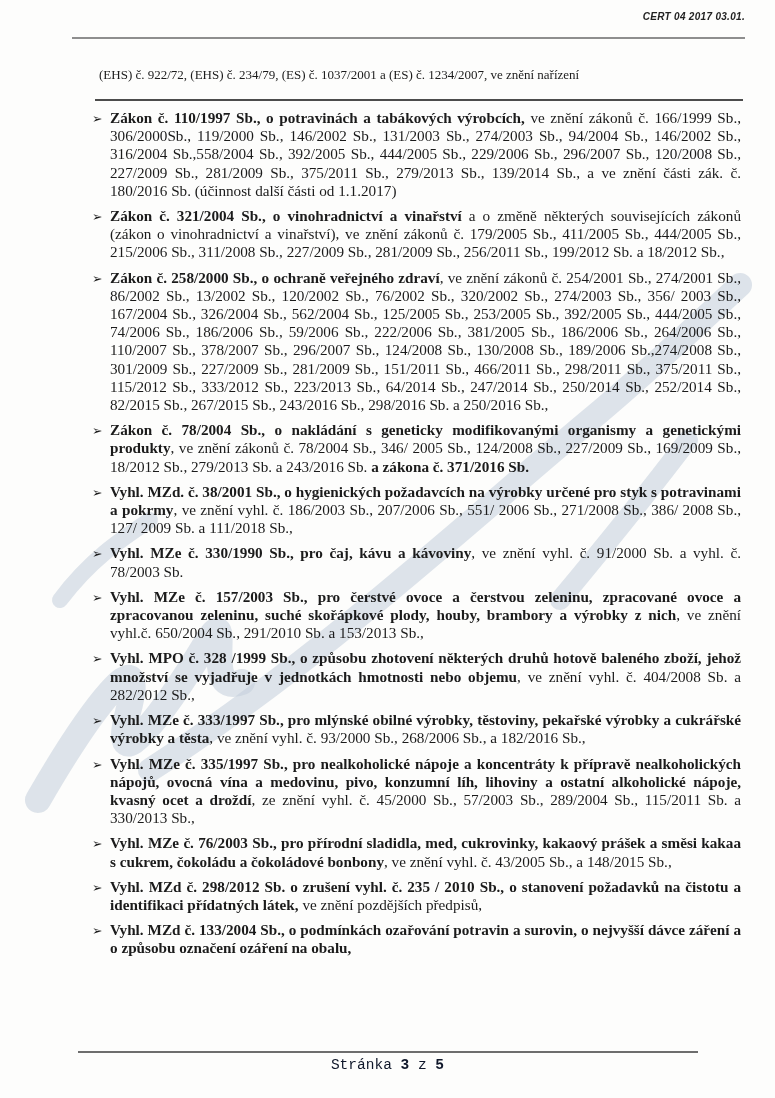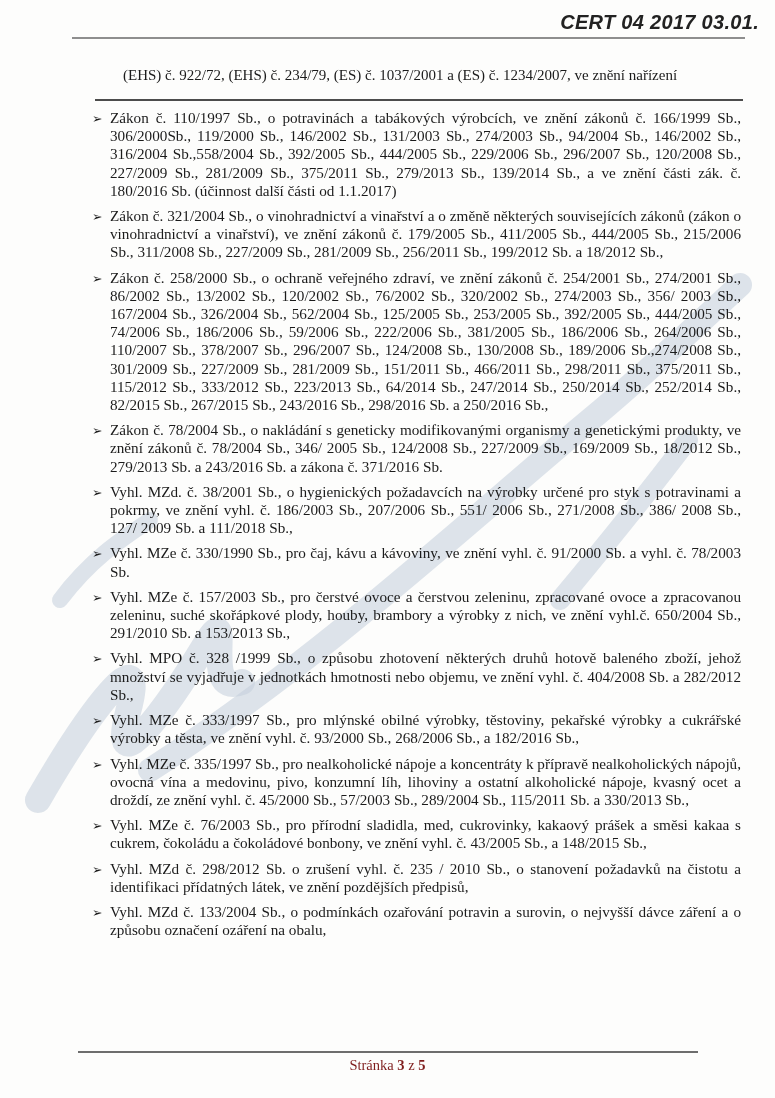--- a/index.html
+++ b/index.html
@@ -18,10 +18,10 @@
   }
   .content{position:relative;z-index:1;}
   .header-code{
-    position:absolute;top:11px;right:16px;
+    position:absolute;top:11px;right:30px;
     font-family:"Liberation Sans", sans-serif;
     font-style:italic;font-weight:bold;
-    font-size:20px;letter-spacing:.3px;color:#222;
+    font-size:10px;letter-spacing:.3px;color:#222;
   }
   .header-rule{
     position:absolute;top:37px;left:72px;width:673px;height:2px;

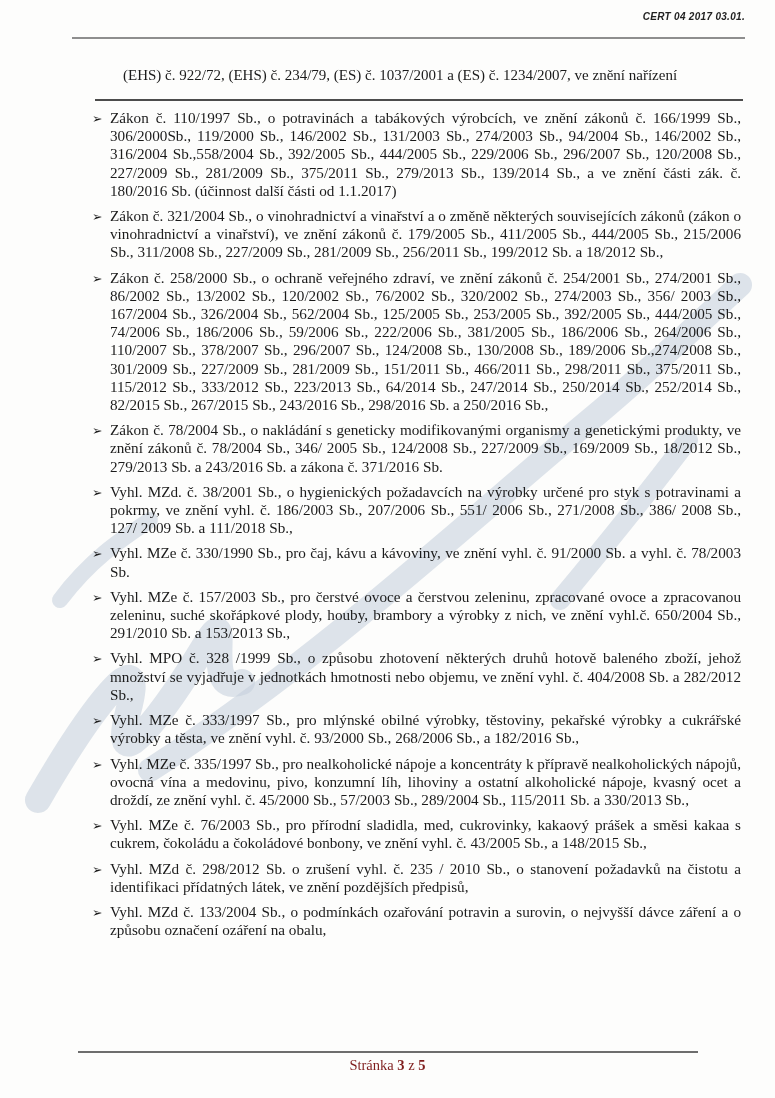--- a/index.html
+++ b/index.html
@@ -28,8 +28,8 @@
     background:#8e8e8e;
   }
   .intro-line{
-    position:absolute;top:66px;left:123px;width:632px;
-    font-size:15px;line-height:18px;
+    position:absolute;top:66px;left:99px;width:632px;
+    font-size:13px;line-height:18px;
   }
   .section-rule{
     position:absolute;top:99px;left:95px;width:648px;height:1.6px;

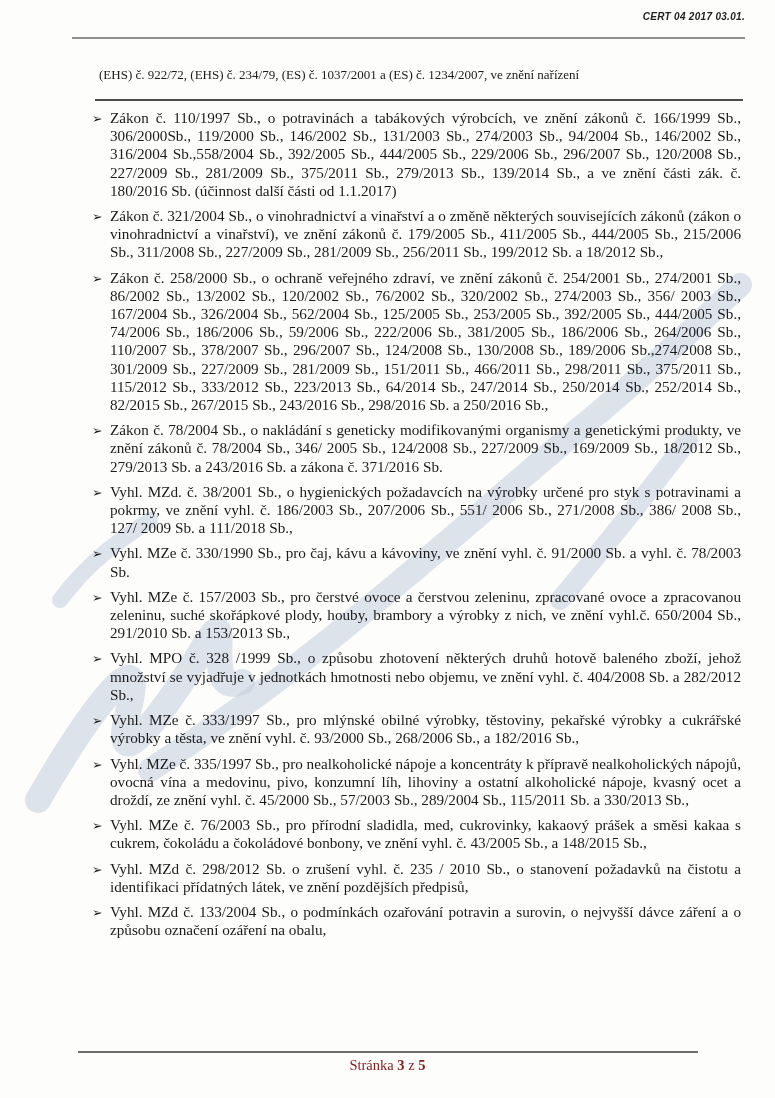--- a/index.html
+++ b/index.html
@@ -53,7 +53,7 @@
     font-size:12.5px;color:#1b1b1b;
   }
   .seg{font-weight:normal;}
-  .seg.bold{font-weight:normal;}
+  .seg.bold{font-weight:bold;}
   .footer-rule{
     position:absolute;top:1051px;left:78px;width:620px;height:2px;
     background:#6d6d6d;

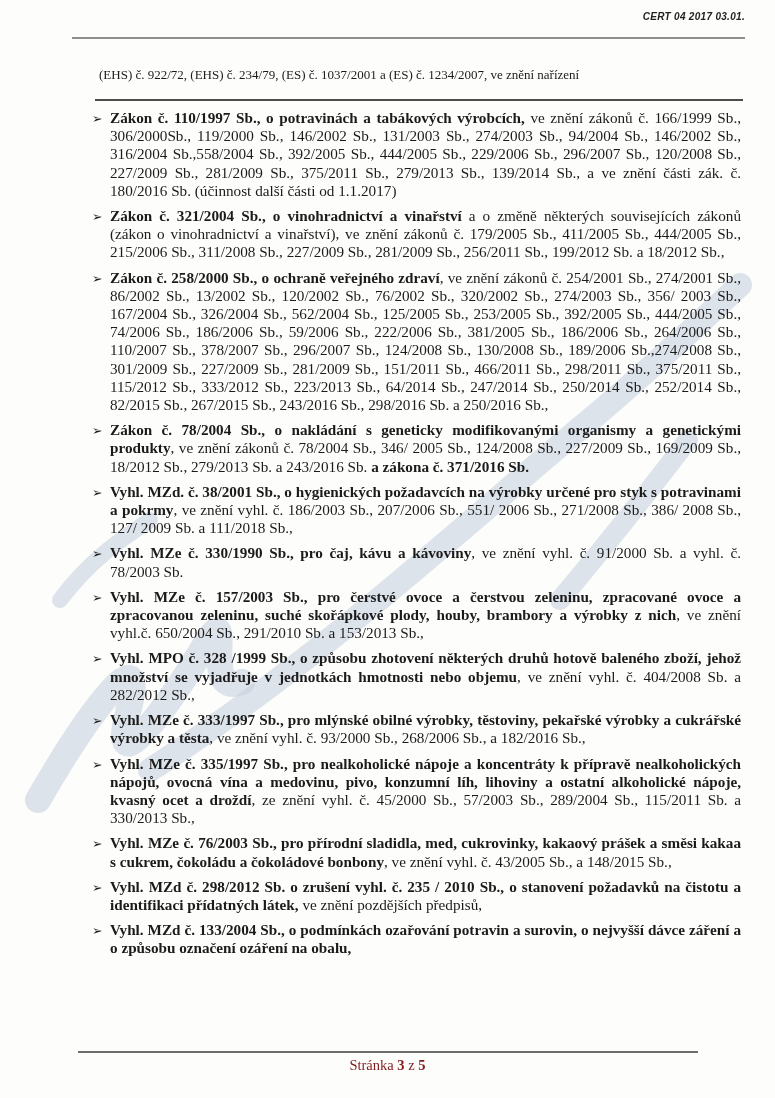--- a/index.html
+++ b/index.html
@@ -61,8 +61,8 @@
   .page-footer{
     position:absolute;top:1057px;left:0;width:775px;
     text-align:center;
-    font-family:Liberation Serif, serif;
-    font-size:14.5px;color:#7f1d1d;
+    font-family:Liberation Mono, monospace;
+    font-size:14.5px;color:#0f172a;
   }
   .page-footer .num{font-weight:bold;}
 </style>

